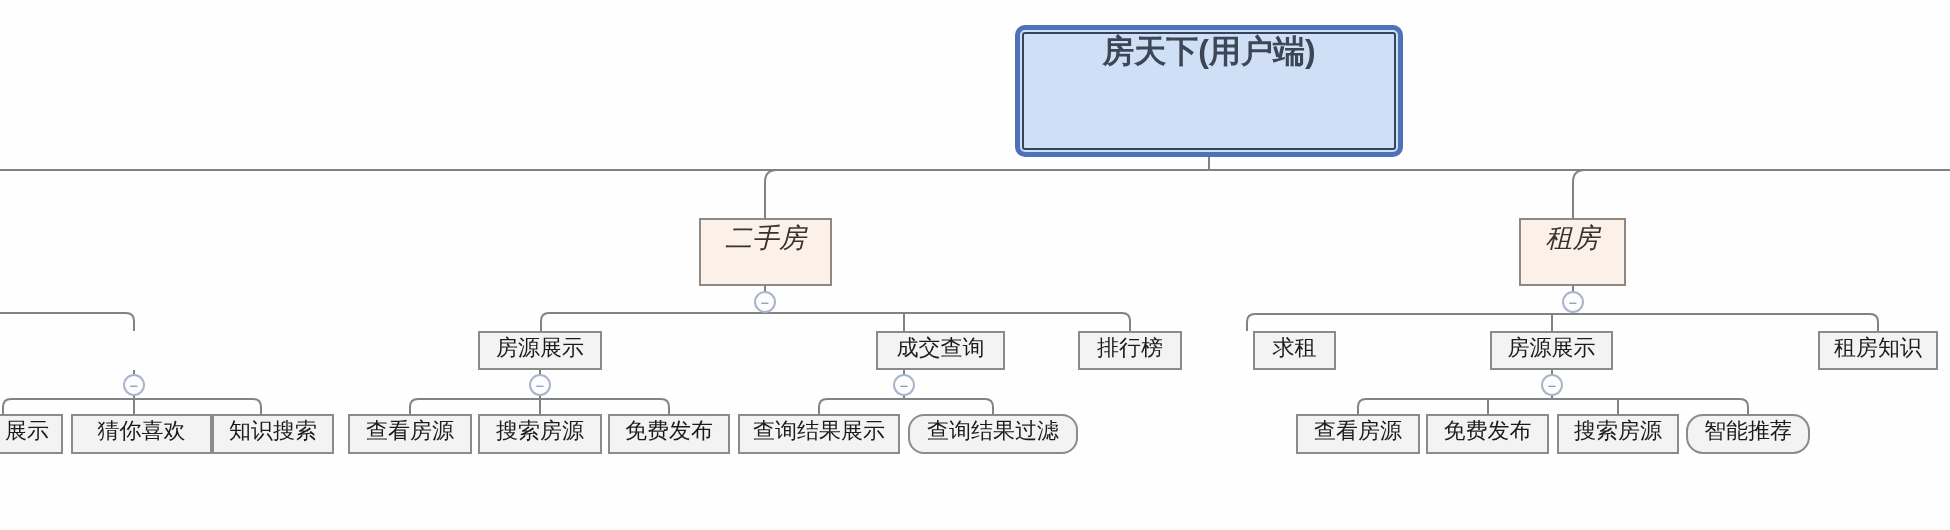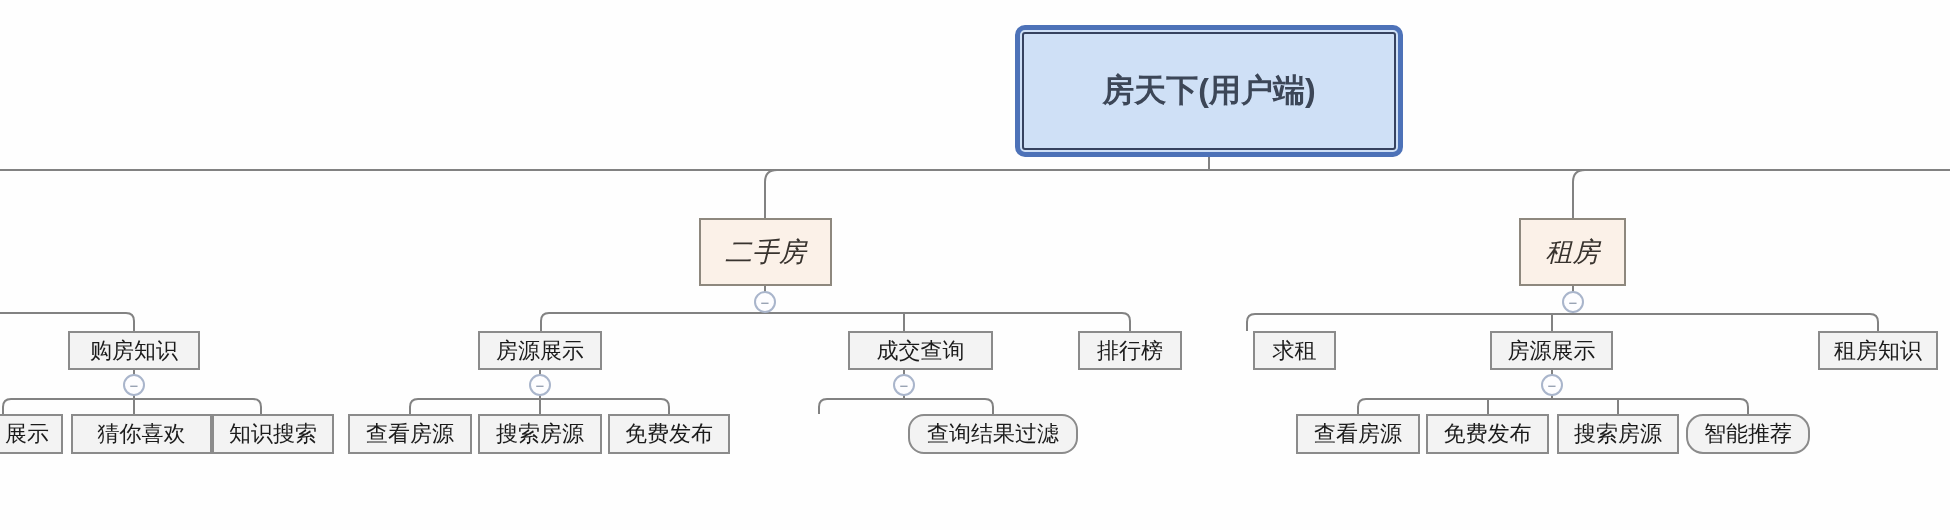--- a/index.html
+++ b/index.html
@@ -14,7 +14,7 @@
   .node{
     position:absolute;
     box-sizing:border-box;
-    display:flex;align-items:center;justify-content:center;
+    display:flex;justify-content:center;
     white-space:nowrap;
     background:#f3f3f3;
     border:2px solid #8b8b8b;

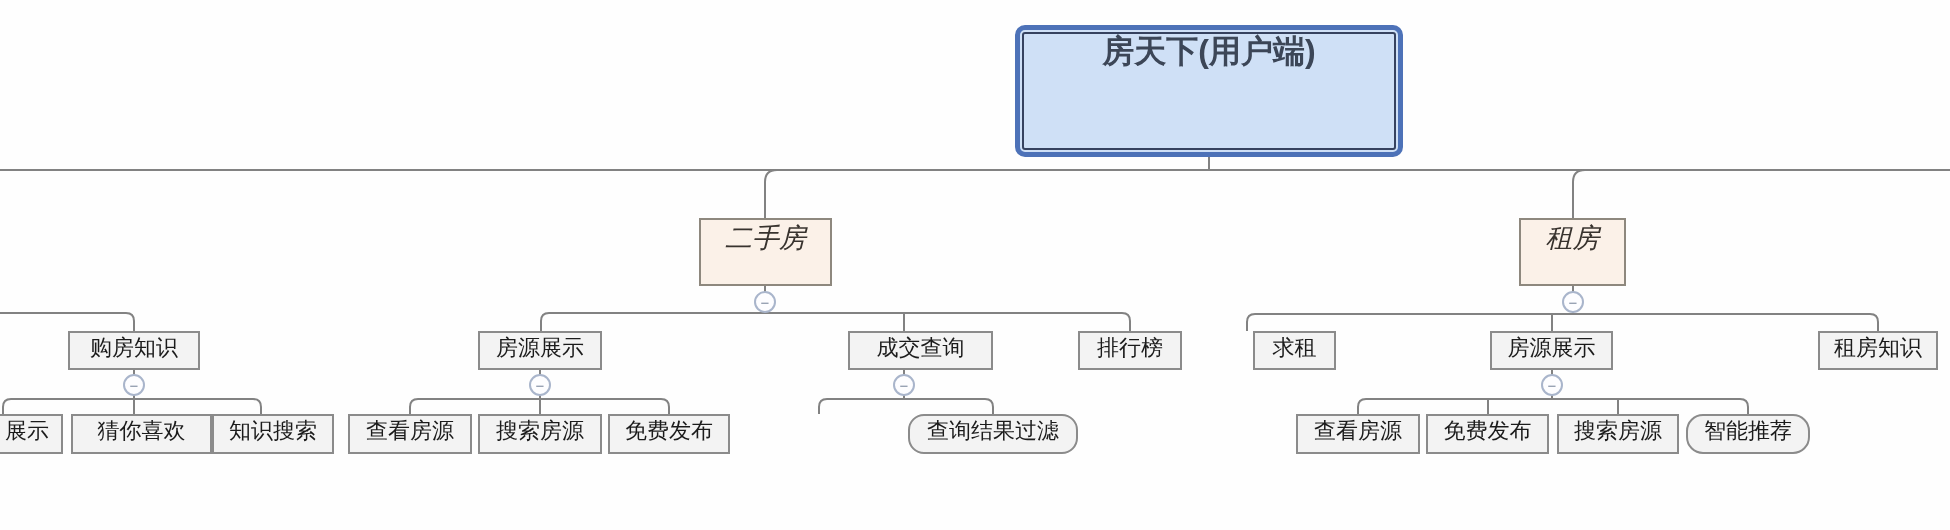--- a/index.html
+++ b/index.html
@@ -92,9 +92,6 @@
     <span>租房</span>
   </div>
 
-  <div class="node" style="left:68px;top:331px;width:132px;height:39px;">
-    <span>购房知识</span>
-  </div>
   <div class="node" style="left:478px;top:331px;width:124px;height:39px;">
     <span>房源展示</span>
   </div>

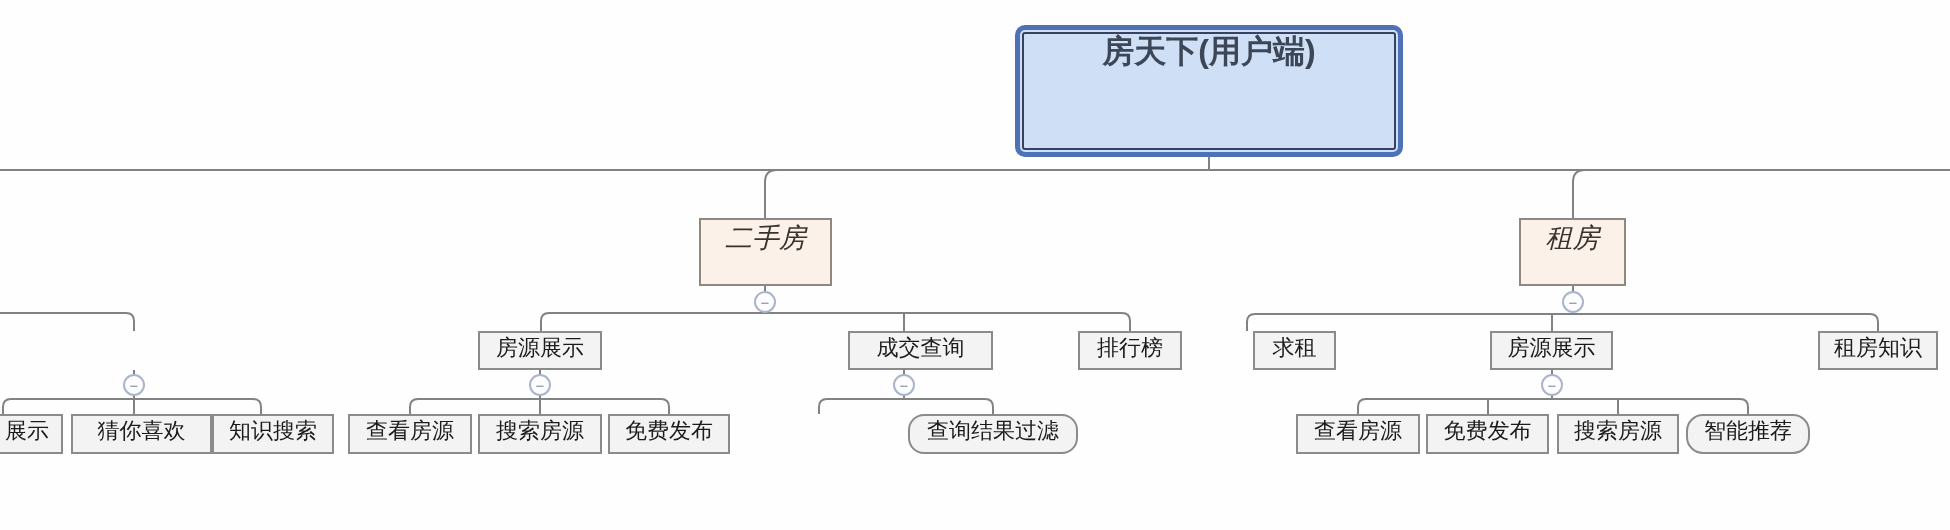--- a/index.html
+++ b/index.html
@@ -95,7 +95,7 @@
   <div class="node" style="left:478px;top:331px;width:124px;height:39px;">
     <span>房源展示</span>
   </div>
-  <div class="node" style="left:848px;top:331px;width:145px;height:39px;">
+  <div class="node" style="left:876px;top:331px;width:129px;height:39px;">
     <span>成交查询</span>
   </div>
   <div class="node" style="left:1078px;top:331px;width:104px;height:39px;">

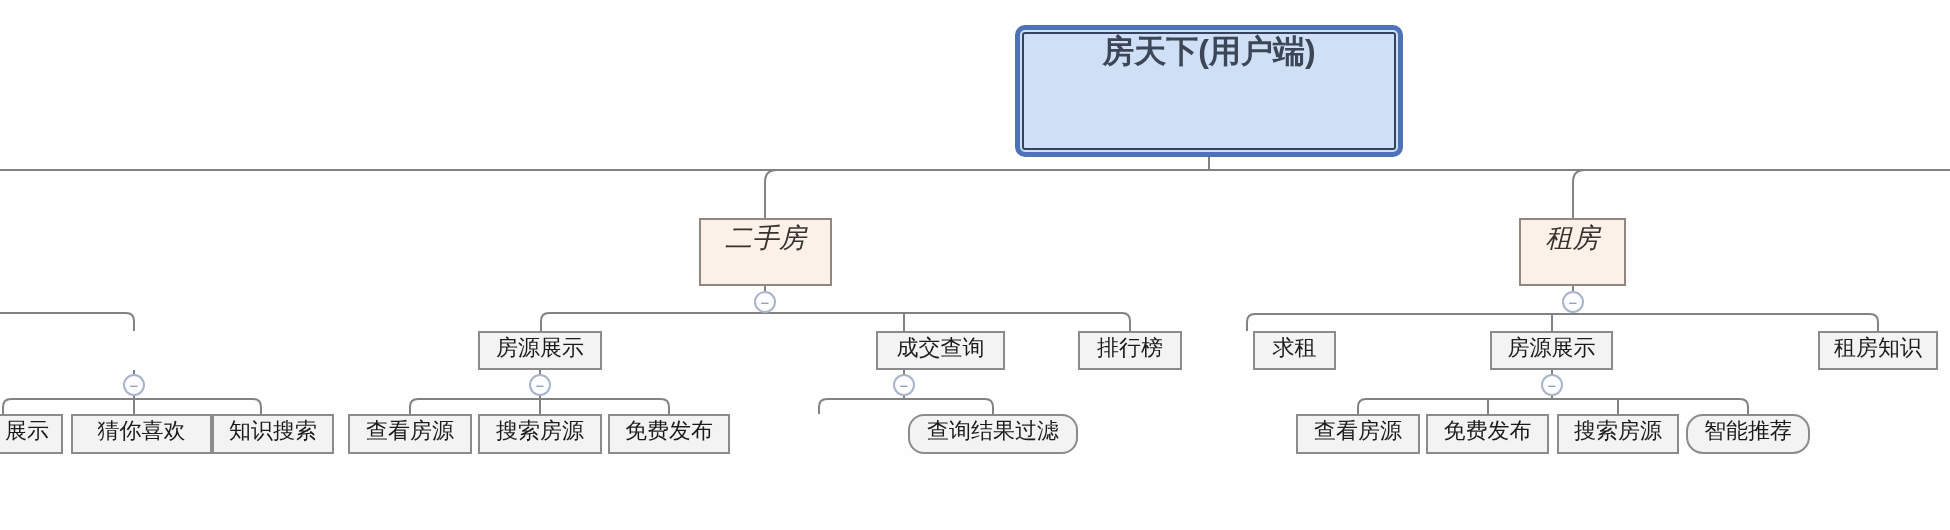--- a/index.html
+++ b/index.html
@@ -129,6 +129,9 @@
   <div class="node" style="left:608px;top:414px;width:122px;height:40px;">
     <span>免费发布</span>
   </div>
+  <div class="node" style="left:738px;top:414px;width:162px;height:40px;">
+    <span>查询结果展示</span>
+  </div>
   <div class="node" style="left:908px;top:414px;width:170px;height:40px;border-radius:16px;">
     <span>查询结果过滤</span>
   </div>

